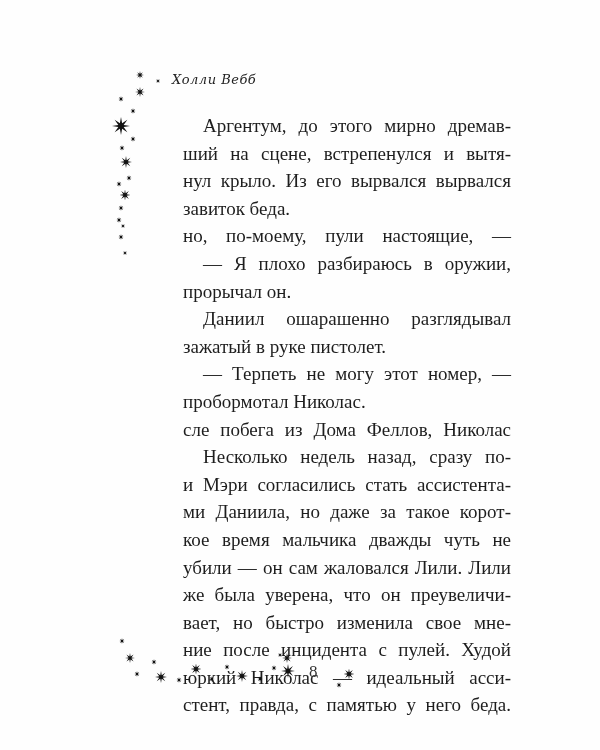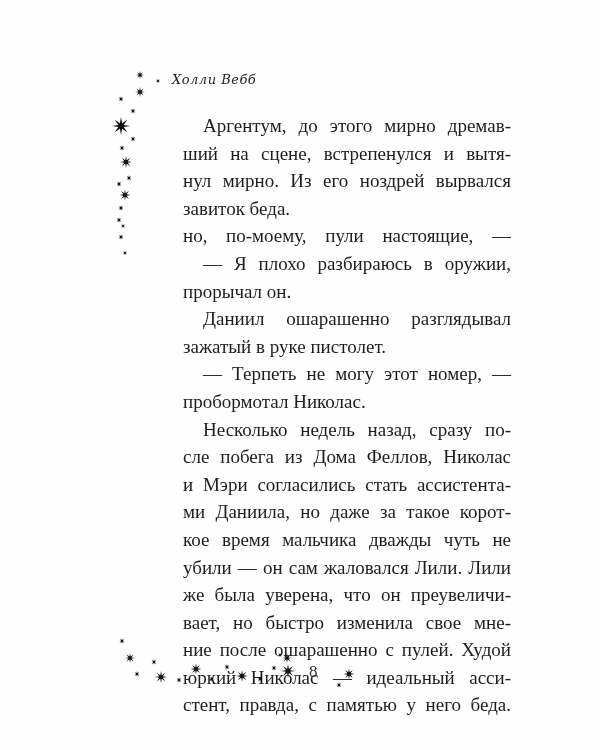--- a/index.html
+++ b/index.html
@@ -58,7 +58,7 @@
   <div class="text-block" id="text-block">
       <div class="line indent">Аргентум, до этого мирно дремав-</div>
       <div class="line">ший на сцене, встрепенулся и вытя-</div>
-      <div class="line">нул мирно. Из его ноздрей вырвался</div>
+      <div class="line">нул крыло. Из его вырвался вырвался</div>
       <div class="line last">завиток беда.</div>
       <div class="line">но, по-моему, пули настоящие, —</div>
       <div class="line indent">— Я плохо разбираюсь в оружии,</div>

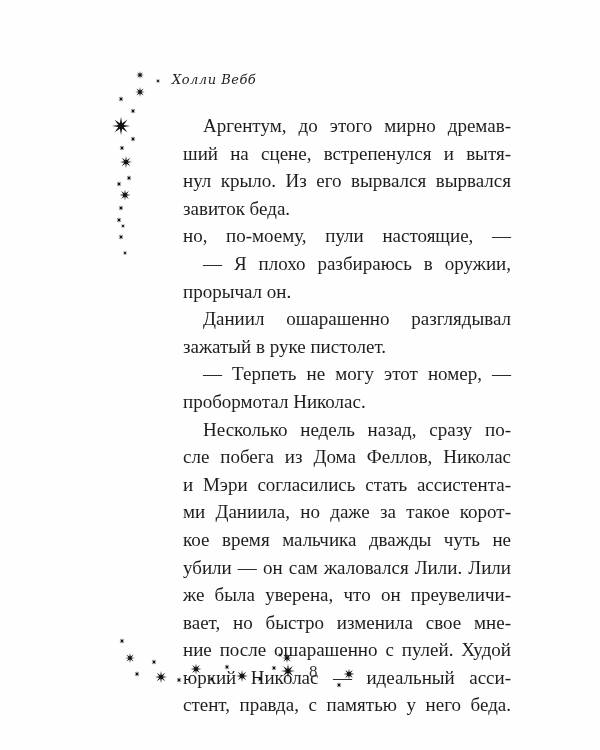--- a/index.html
+++ b/index.html
@@ -67,8 +67,8 @@
       <div class="line last">зажатый в руке пистолет.</div>
       <div class="line indent">— Терпеть не могу этот номер, —</div>
       <div class="line last">пробормотал Николас.</div>
+      <div class="line">сле побега из Дома Феллов, Николас</div>
       <div class="line indent">Несколько недель назад, сразу по-</div>
-      <div class="line">сле побега из Дома Феллов, Николас</div>
       <div class="line">и Мэри согласились стать ассистента-</div>
       <div class="line">ми Даниила, но даже за такое корот-</div>
       <div class="line">кое время мальчика дважды чуть не</div>

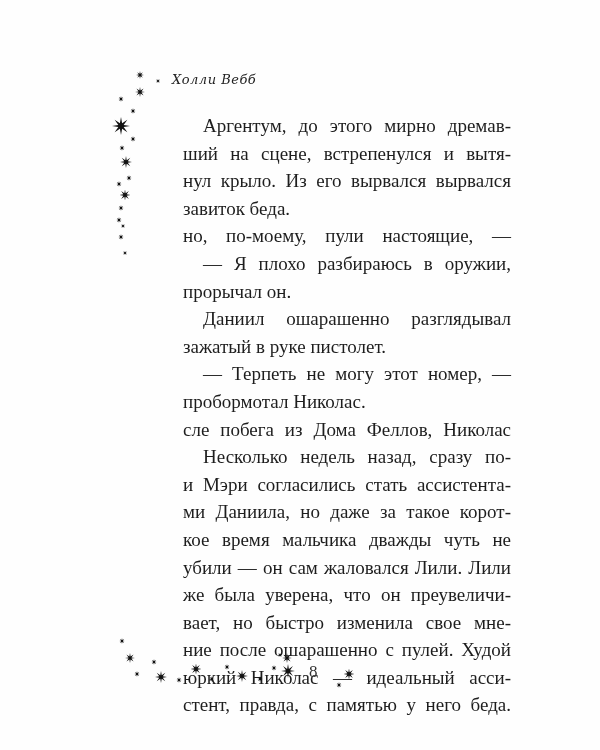--- a/index.html
+++ b/index.html
@@ -75,7 +75,7 @@
       <div class="line">убили — он сам жаловался Лили. Лили</div>
       <div class="line">же была уверена, что он преувеличи-</div>
       <div class="line">вает, но быстро изменила свое мне-</div>
-      <div class="line">ние после ошарашенно с пулей. Худой</div>
+      <div class="line">ние после инцидента с пулей. Худой</div>
       <div class="line">юркий Николас — идеальный асси-</div>
       <div class="line">стент, правда, с памятью у него беда.</div>
     </div>

